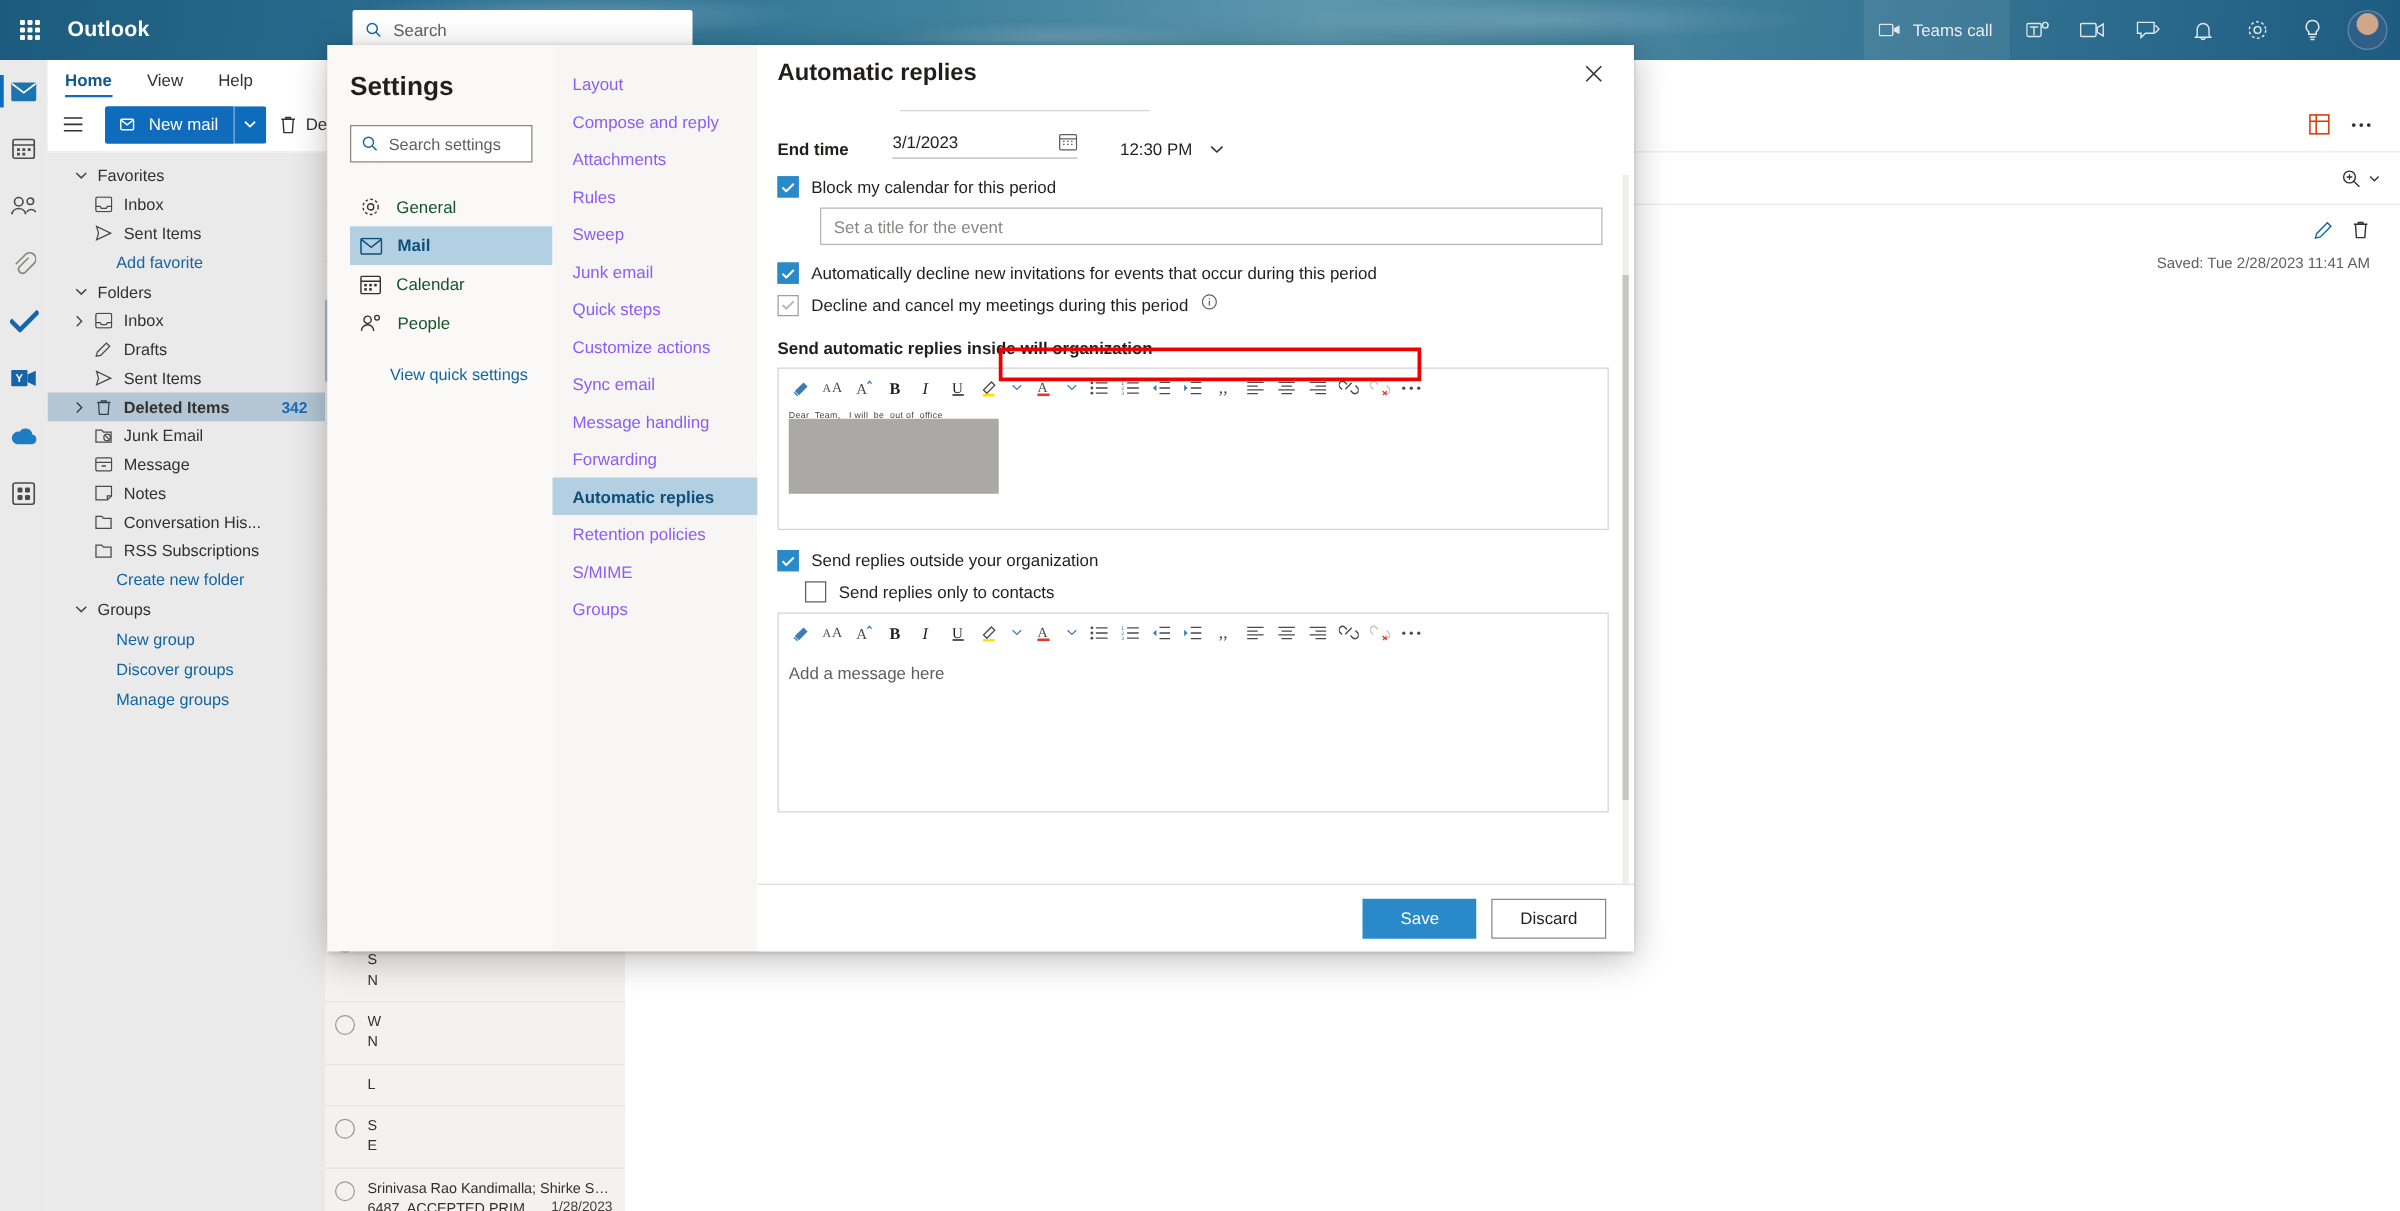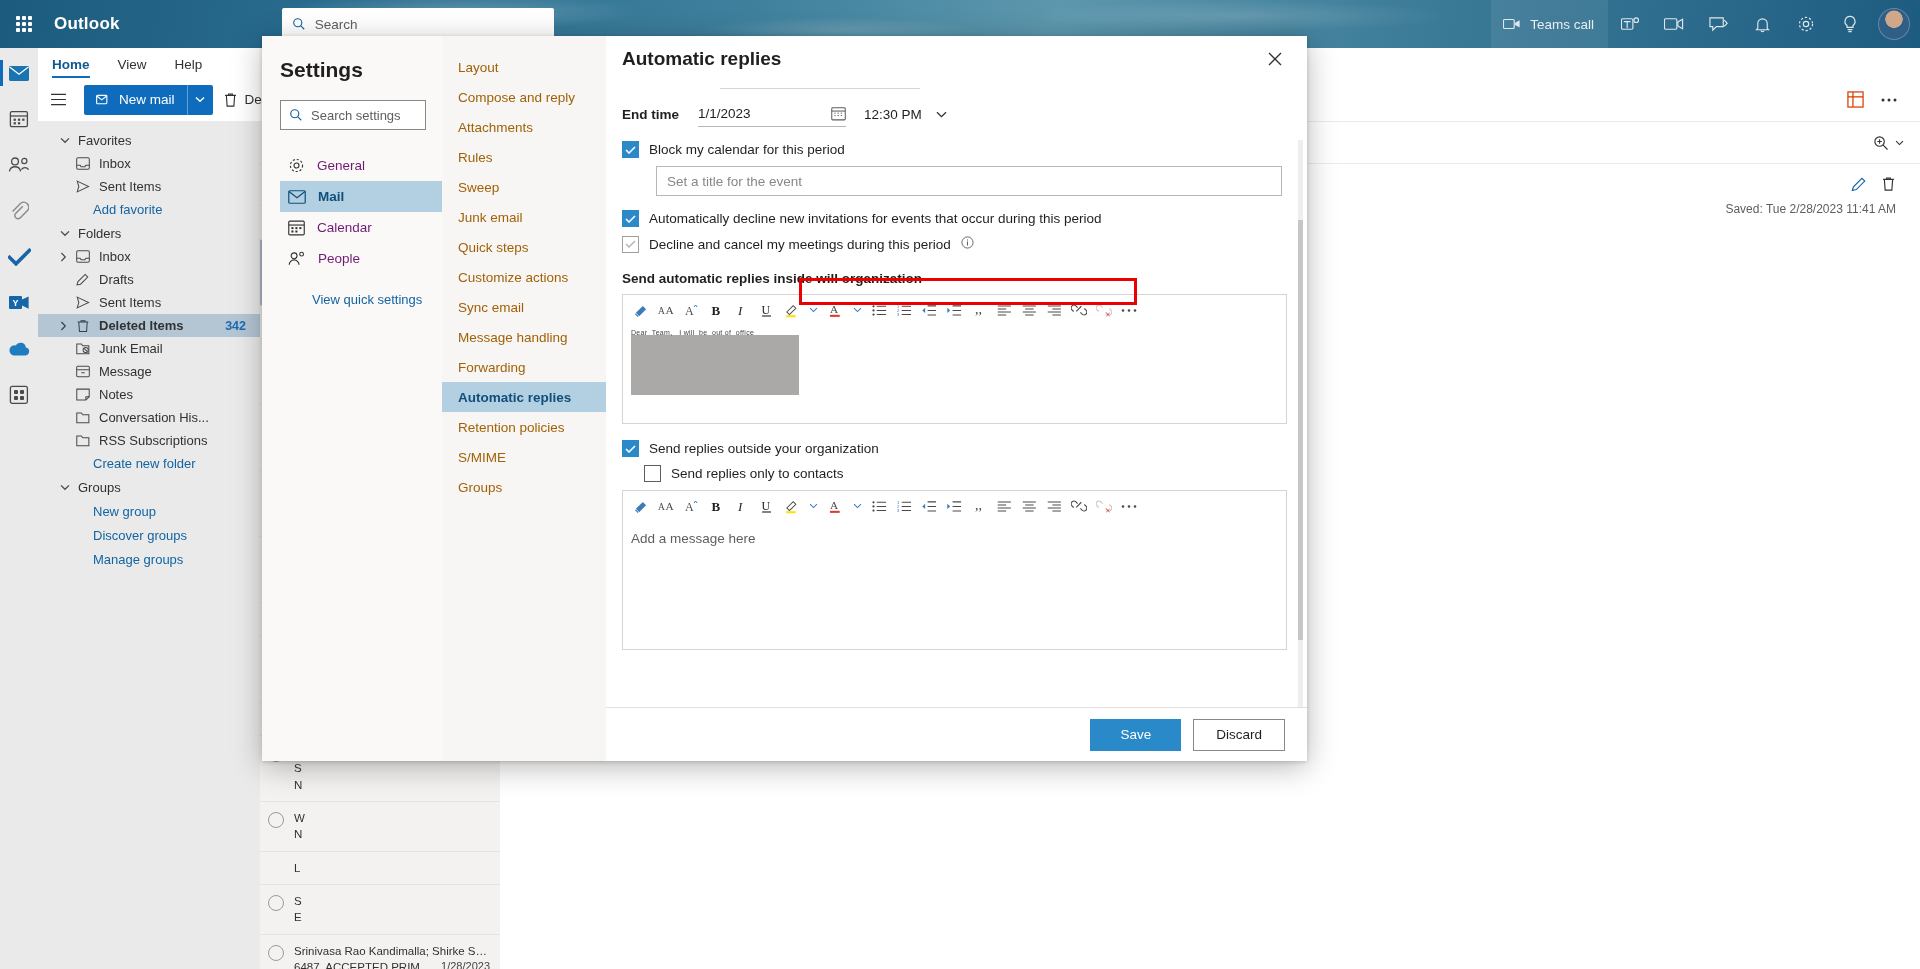--- a/index.html
+++ b/index.html
@@ -157,7 +157,7 @@
   .quick { color:#1264a3; font-size:13px; padding-left:32px; margin-top:18px; }
 
   .dlg-mid { width:164px; background:#f7f6f5; padding-top:16px; }
-  .sub { height:30px; display:flex; align-items:center; padding-left:16px; font-size:13.5px; color:#a16207; }
+  .sub { height:30px; display:flex; align-items:center; padding-left:16px; font-size:13.5px; color:#8b5cf6; }
   .sub.active { background:#b3d0e3; color:#0f4f7a; font-weight:600; }
 
   .dlg-right { flex:1; background:#fff; display:flex; flex-direction:column; min-width:0; position:relative; }

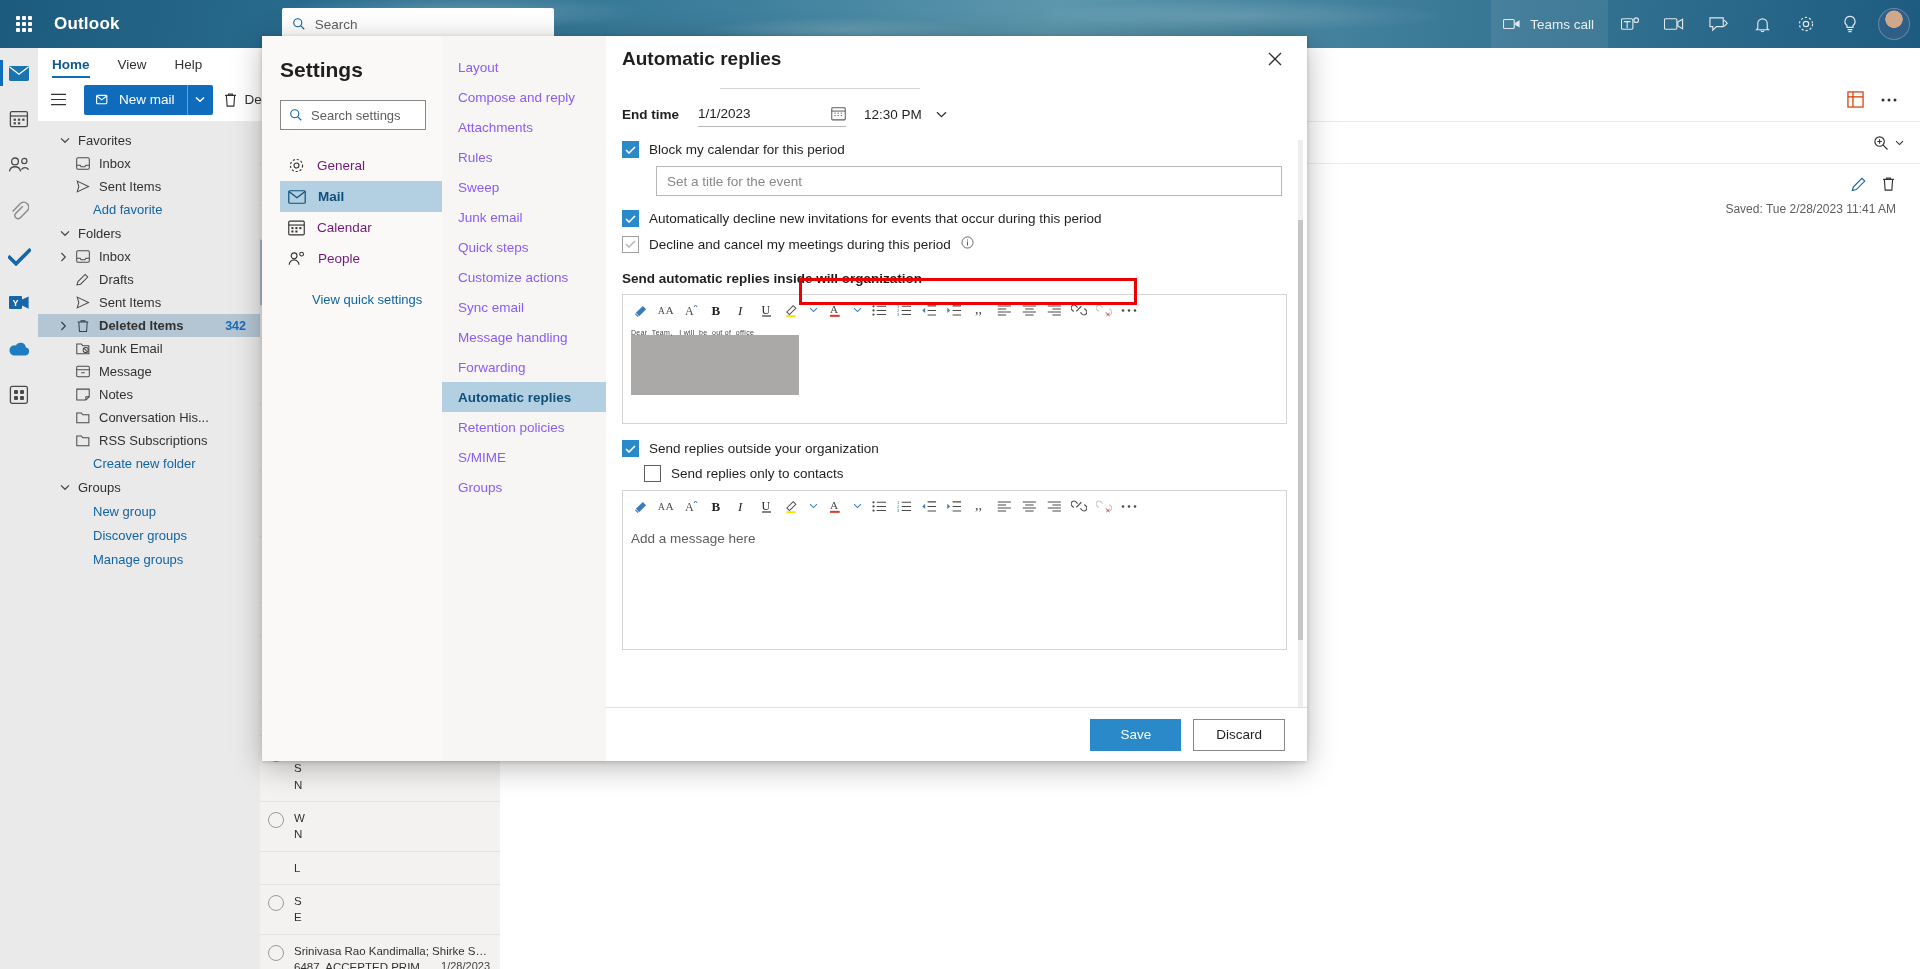--- a/index.html
+++ b/index.html
@@ -167,7 +167,7 @@
   .dlg-scroll { flex:1; overflow:hidden; padding:6px 20px 0 16px; position:relative; }
   .fadeline { height:1px; background:#d6d4d2; width:200px; margin:0 0 0 98px; }
 
-  .rowline { display:flex; align-items:center; gap:18px; margin-top:12px; }
+  .rowline { display:flex; align-items:flex-end; gap:34px; margin-top:12px; }
   .lbl { font-size:13.5px; color:#201f1e; font-weight:600; width:58px; }
   .datefield {
     width:148px; border-bottom:1px solid #b9b7b5; height:26px; display:flex;

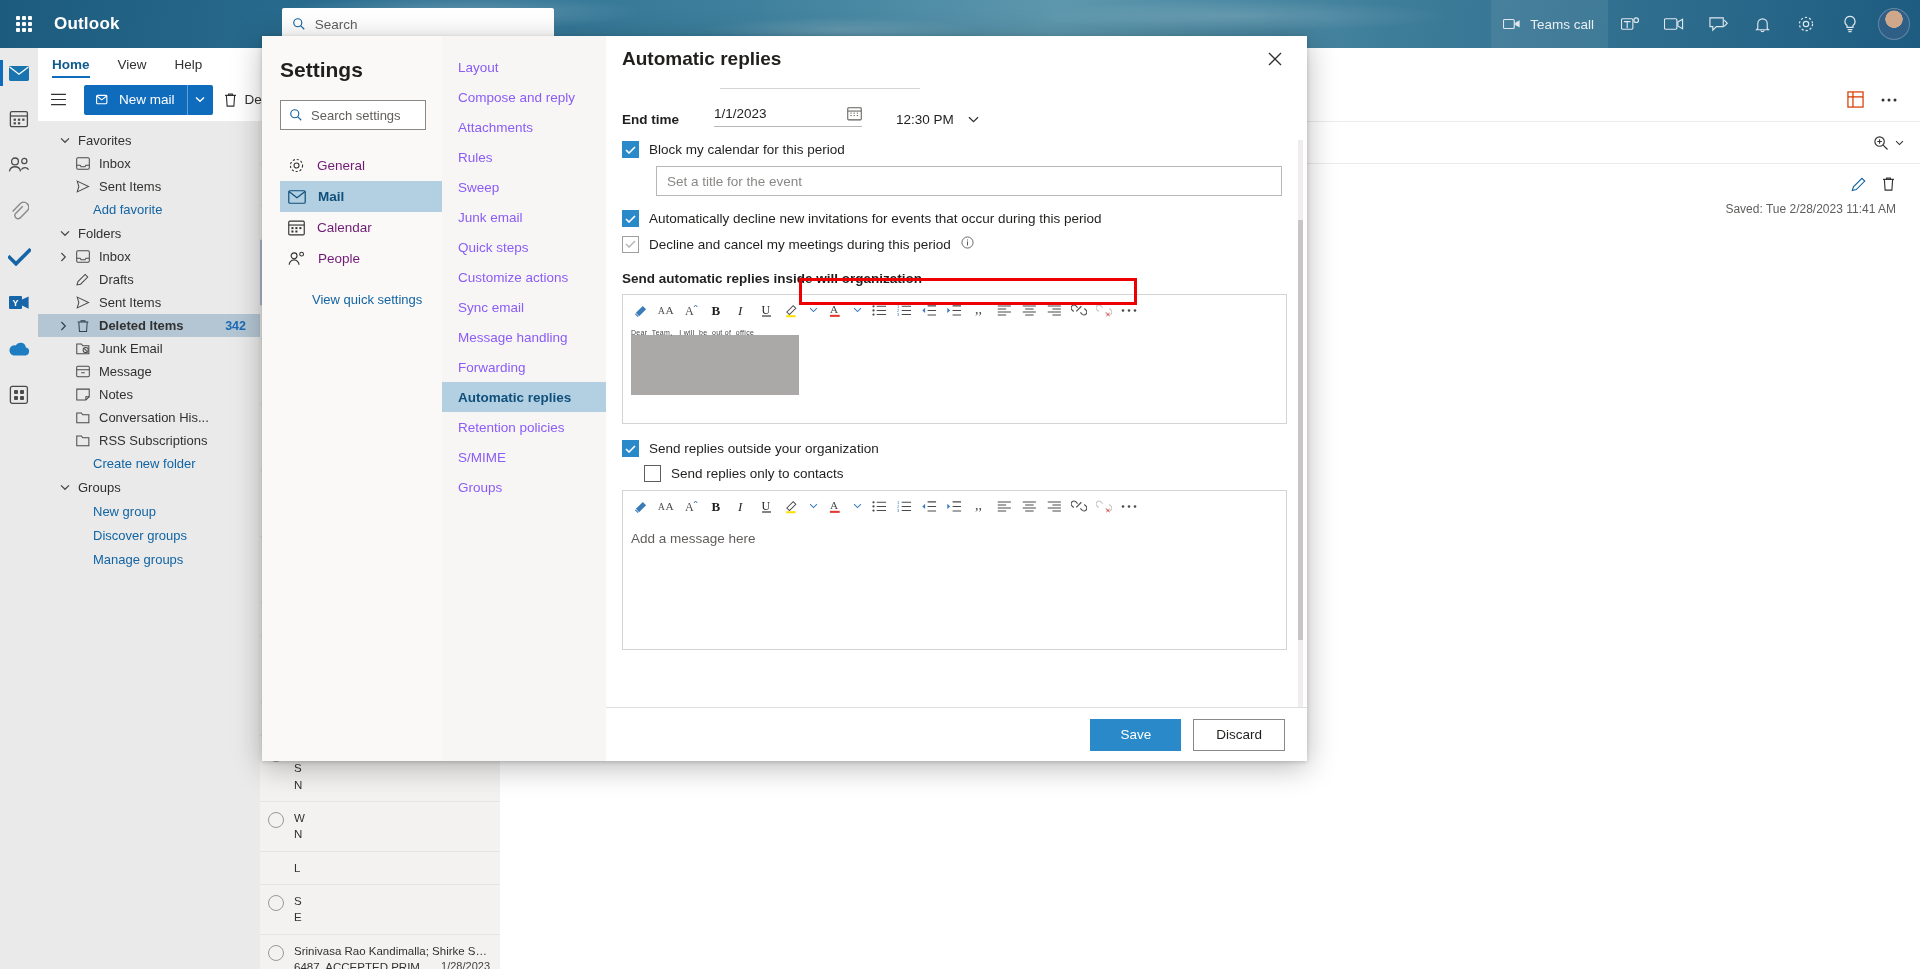--- a/index.html
+++ b/index.html
@@ -767,7 +767,7 @@
           <div class="rowline">
             <div class="lbl">End time</div>
             <div class="datefield">
-              <span>1/1/2023</span>
+              <span>3/1/2023</span>
               <svg width="15" height="15" viewBox="0 0 16 16">
                   <rect x="0.8" y="1.8" width="14.4" height="13" rx="1" fill="none" stroke="#605e5c" stroke-width="1.1"></rect>
                   <path d="M0.9 5.4h14.3" stroke="#605e5c" stroke-width="1.1"></path>

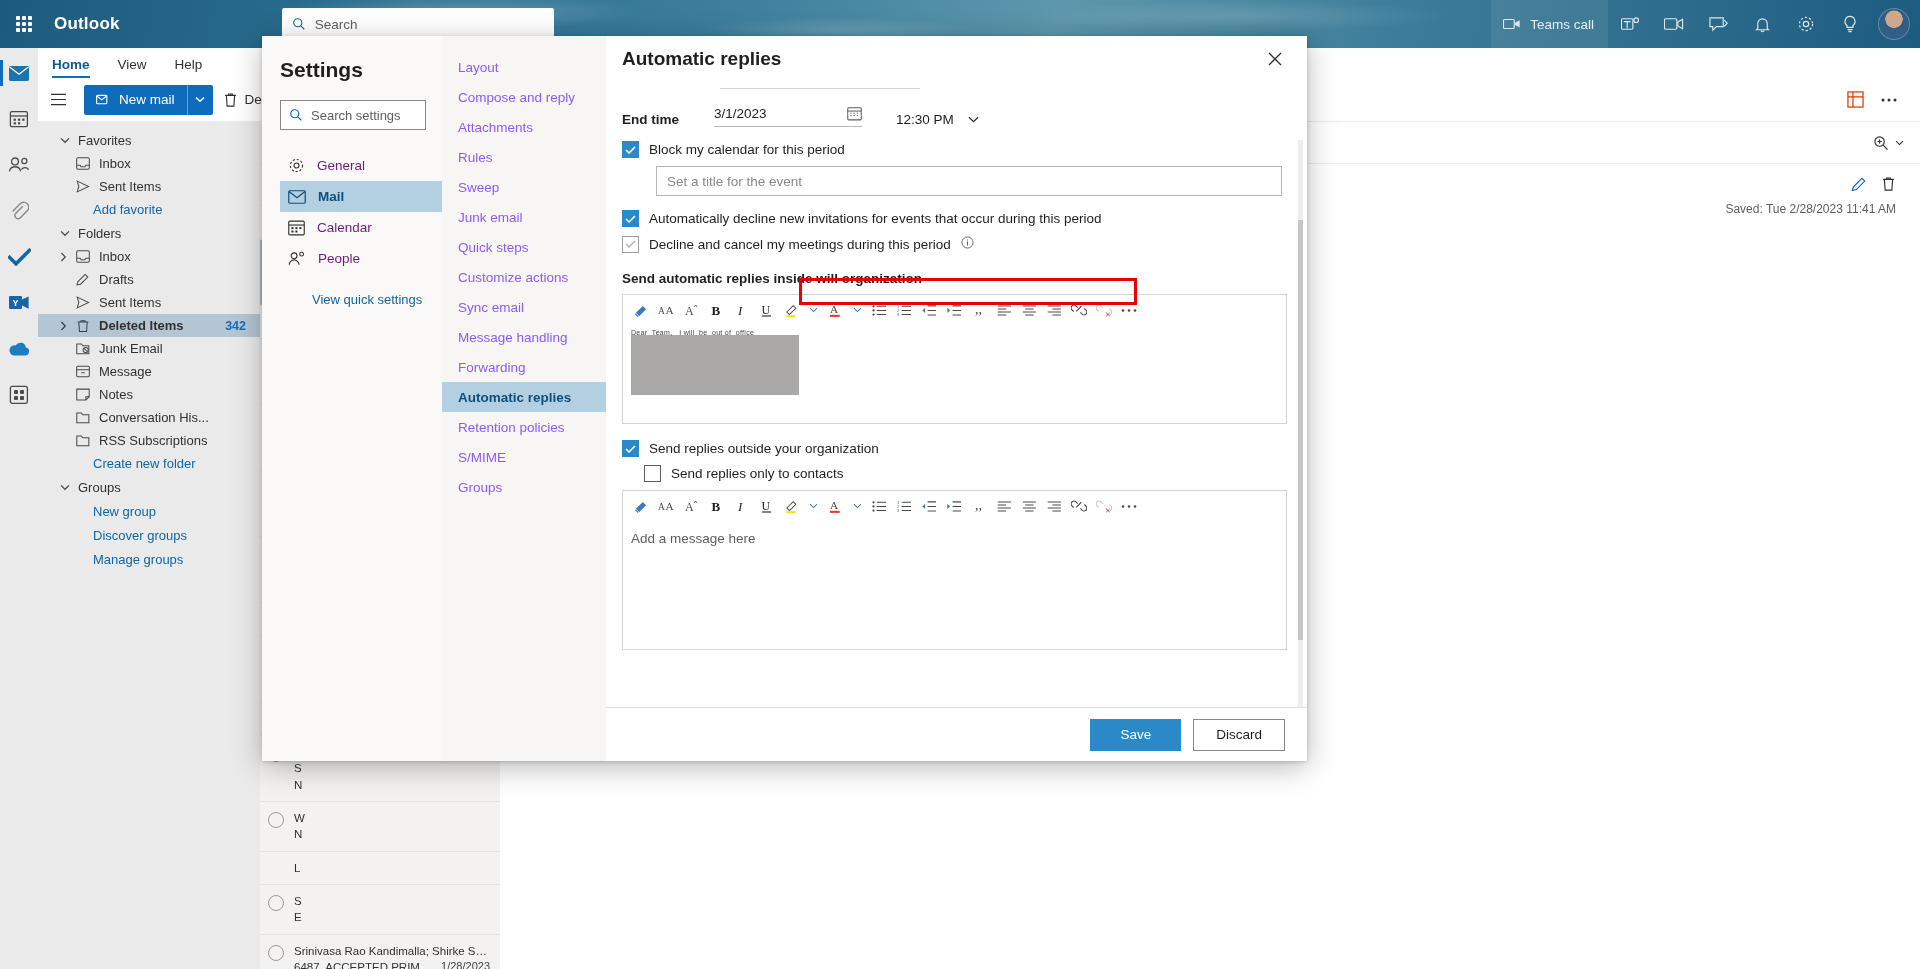--- a/index.html
+++ b/index.html
@@ -152,7 +152,7 @@
     display:flex; align-items:center; padding:0 8px; gap:8px; margin-bottom:20px;
   }
   .dlg-search span { font-size:13px; color:#605e5c; }
-  .cat { display:flex; align-items:center; gap:12px; height:31px; padding-left:8px; font-size:13.5px; color:#701a75; width:162px; }
+  .cat { display:flex; align-items:center; gap:12px; height:31px; padding-left:8px; font-size:13.5px; color:#14532d; width:162px; }
   .cat.active { background:#b3d0e3; color:#0f4f7a; font-weight:600; }
   .quick { color:#1264a3; font-size:13px; padding-left:32px; margin-top:18px; }
 

